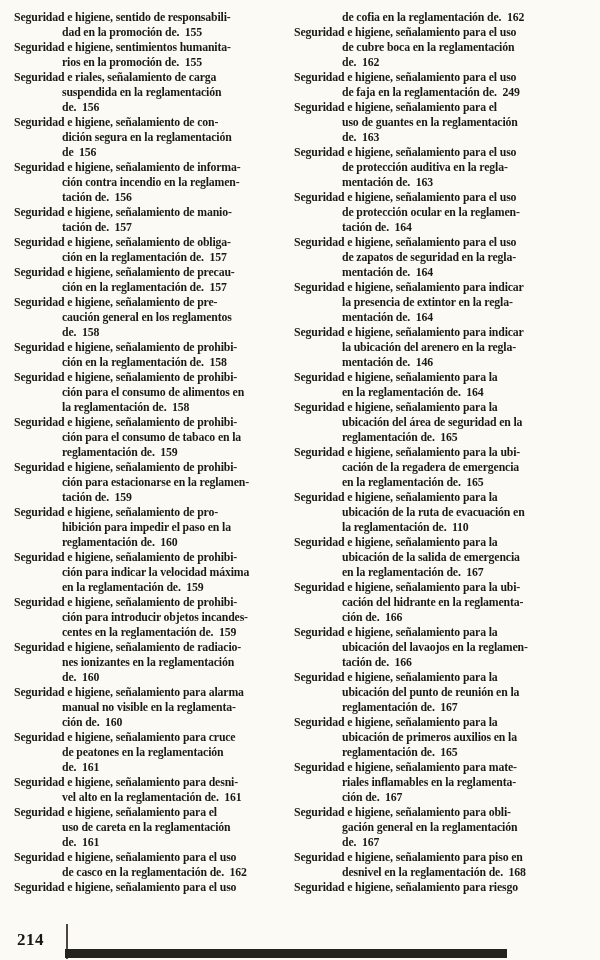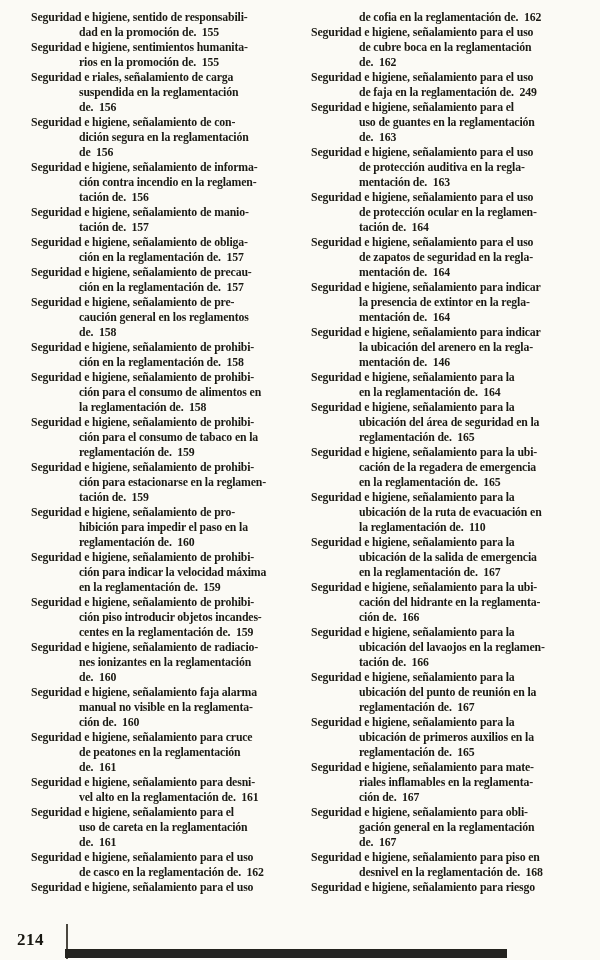--- a/index.html
+++ b/index.html
@@ -12,7 +12,7 @@
   .page { position:relative; width:600px; height:960px; background:#fbfaf5; }
   .columns {
     display:flex;
-    padding:10px 8px 0 31px;
+    padding:10px 8px 0 14px;
     gap:4px;
   }
   .col {

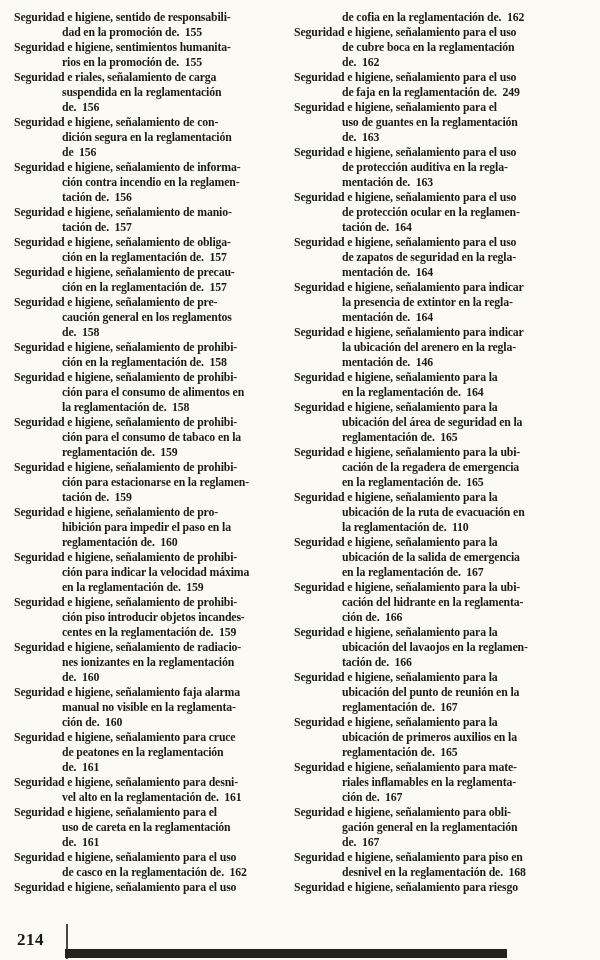--- a/index.html
+++ b/index.html
@@ -117,7 +117,7 @@
         </div>
         <div class="entry">
           <div class="line first">Seguridad e higiene, señalamiento de prohibi-</div>
-          <div class="line">ción piso introducir objetos incandes-</div>
+          <div class="line">ción para introducir objetos incandes-</div>
           <div class="line">centes en la reglamentación de.  159</div>
         </div>
         <div class="entry">

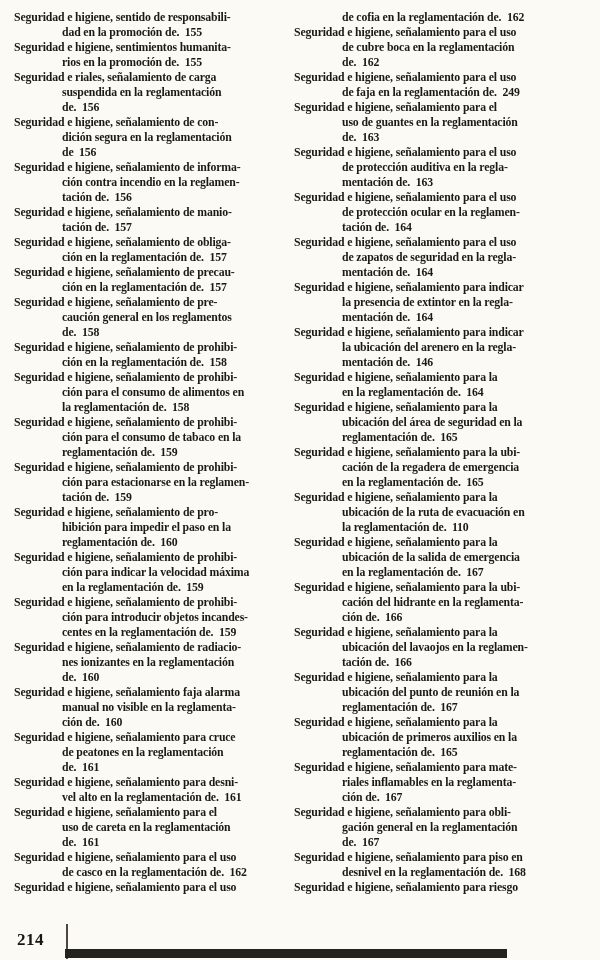--- a/index.html
+++ b/index.html
@@ -126,7 +126,7 @@
           <div class="line">de.  160</div>
         </div>
         <div class="entry">
-          <div class="line first">Seguridad e higiene, señalamiento faja alarma</div>
+          <div class="line first">Seguridad e higiene, señalamiento para alarma</div>
           <div class="line">manual no visible en la reglamenta-</div>
           <div class="line">ción de.  160</div>
         </div>

